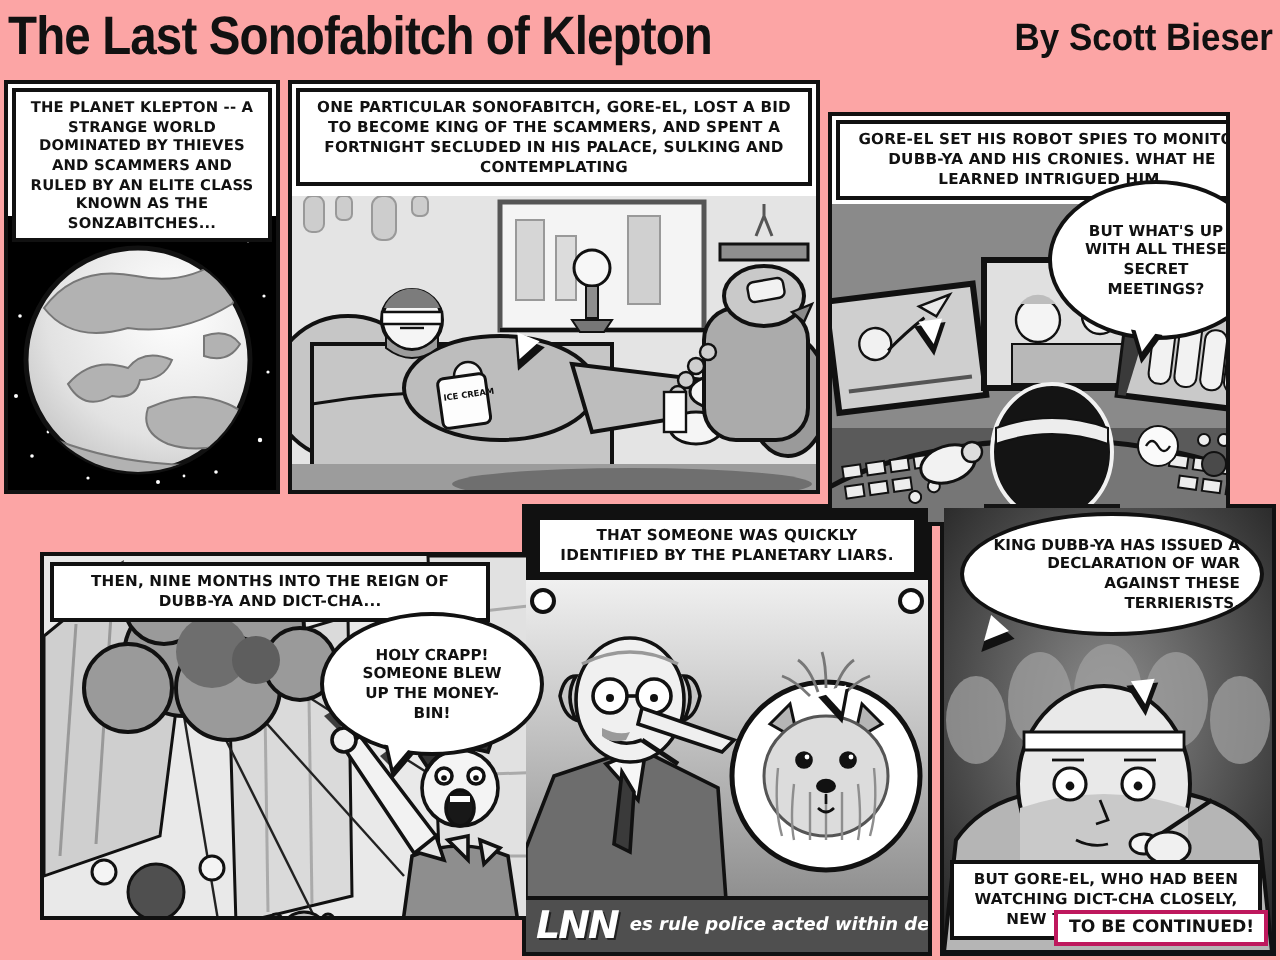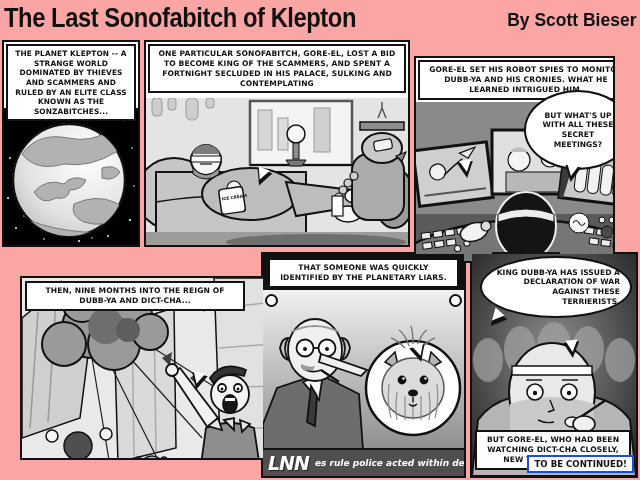--- a/index.html
+++ b/index.html
@@ -312,6 +312,9 @@
       </g>
       <ellipse cx="236" cy="216" rx="44" ry="22" fill="#cdcdcd" stroke="#111" stroke-width="2"></ellipse>
     </svg>
+    <div class="bubble" style="left:138px; top:28px; width:112px; height:72px;">
+      <span>HOLY CRAPP! SOMEONE BLEW UP THE MONEY-BIN!</span>
+    </div>
     <div class="tail b" style="left:168px; top:96px; transform:rotate(14deg);"></div>
     <div class="tail w" style="left:170px; top:94px; transform:rotate(14deg);"></div>
   </div>

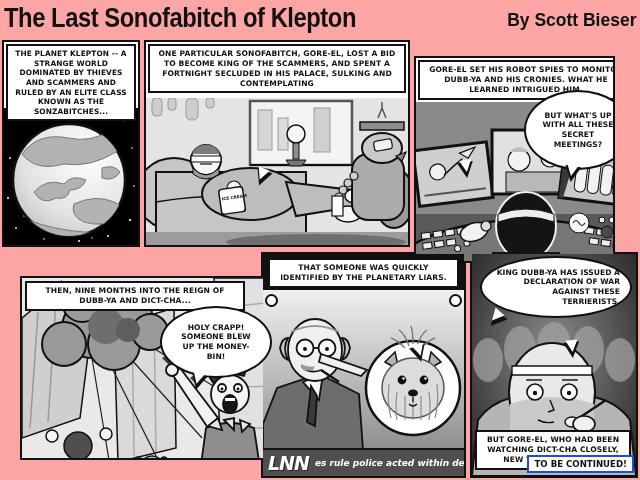--- a/index.html
+++ b/index.html
@@ -42,7 +42,7 @@
          letter-spacing:-1px; text-shadow:1px 1px 0 #222; }
   .ticker { font:700 9px/26px "DejaVu Sans",sans-serif; font-style:italic; color:#fff; white-space:nowrap; }
 
-  .tbc { position:absolute; z-index:8; right:2px; bottom:3px; background:#fff; border:2px solid #1d4ed8;
+  .tbc { position:absolute; z-index:8; right:2px; bottom:3px; background:#fff; border:2px solid #be185d;
          padding:2px 5px; font:700 8.6px/1.2 "DejaVu Sans",sans-serif; white-space:nowrap; }
 </style>
 </head>

